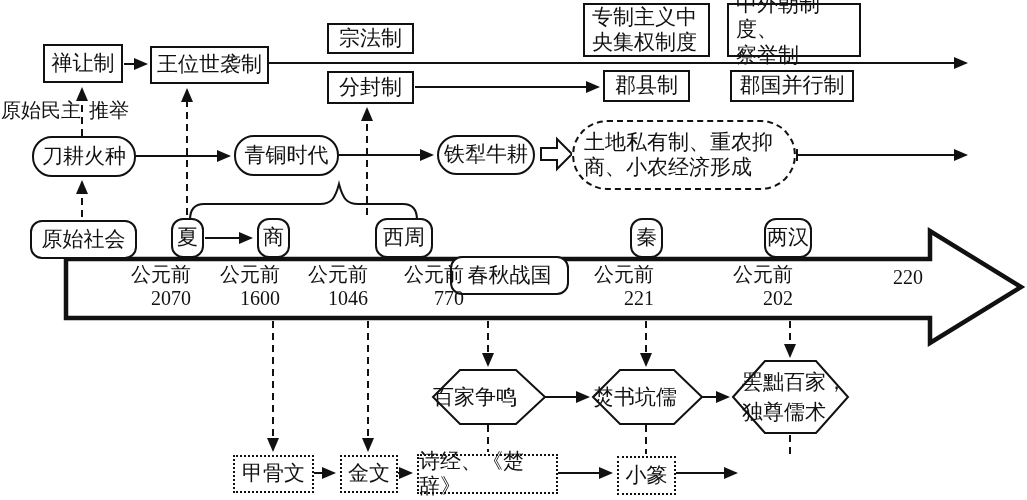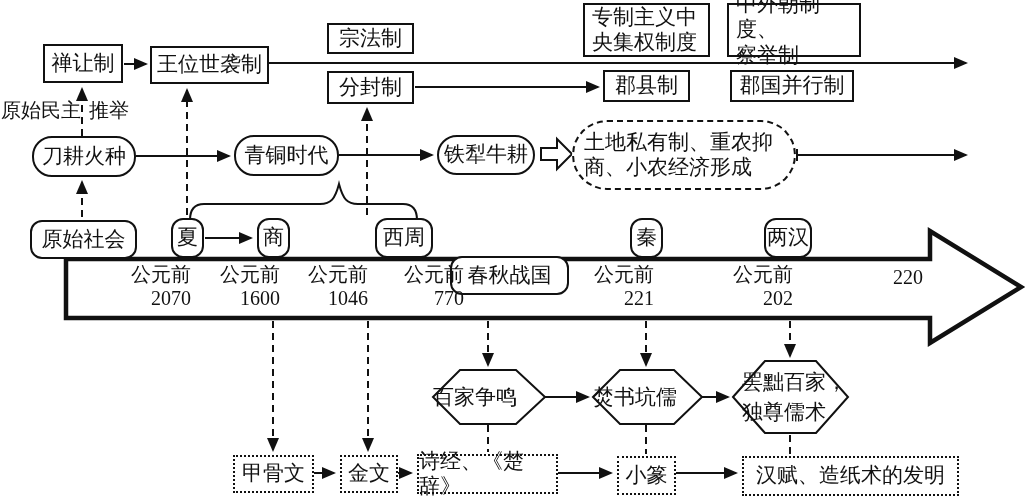--- a/index.html
+++ b/index.html
@@ -138,7 +138,6 @@
   <div class="box dotted" style="left:340px;top:455px;width:58px;height:38px;">金文</div>
   <div class="box dotted" style="left:417px;top:454px;width:141px;height:40px;">诗经、《楚辞》</div>
   <div class="box dotted" style="left:617px;top:456px;width:59px;height:39px;">小篆</div>
-  <div class="box dotted" style="left:742px;top:456px;width:217px;height:40px;">汉赋、造纸术的发明</div>
 
 </div>
 

